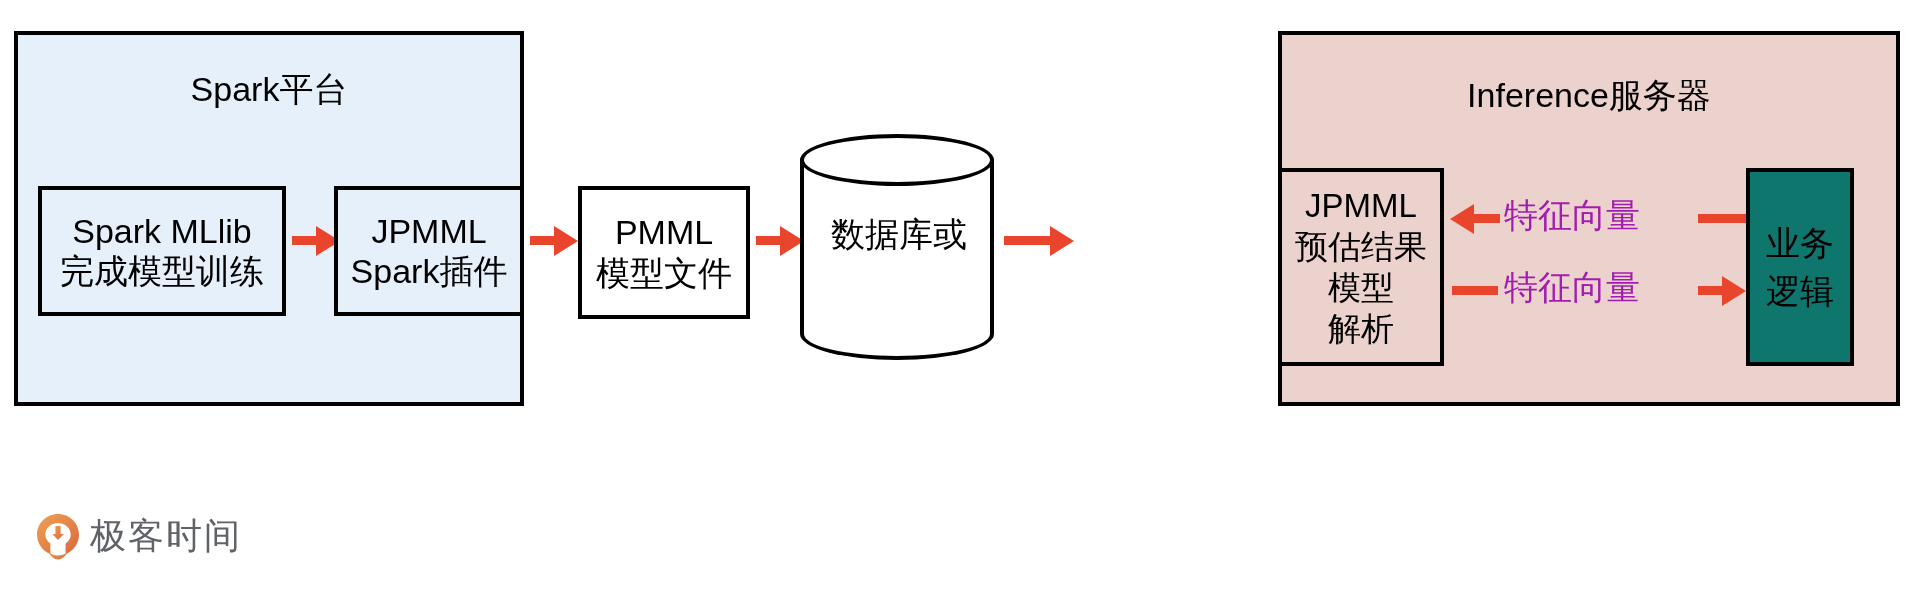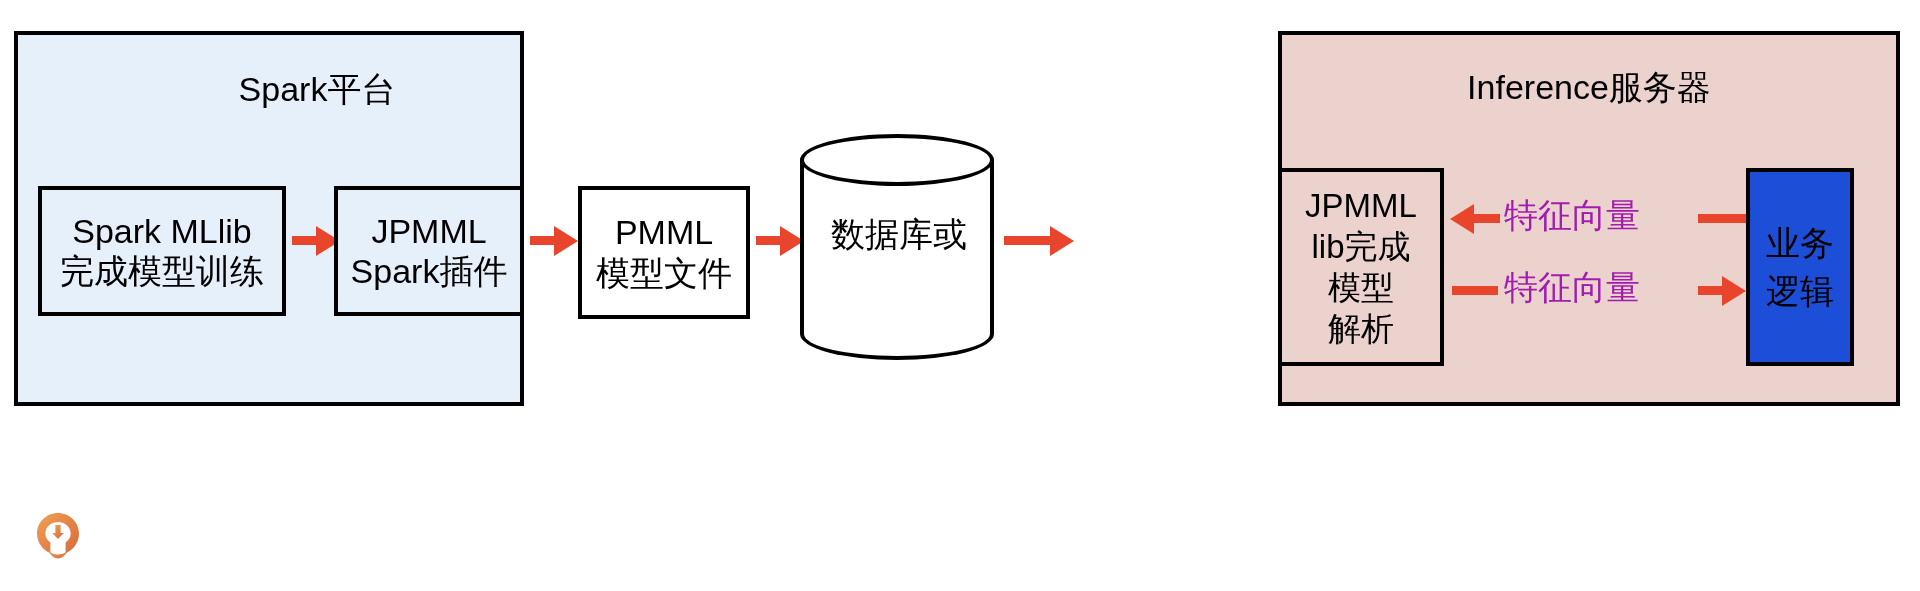--- a/index.html
+++ b/index.html
@@ -141,7 +141,7 @@
 
   <div class="abs panel" style="left:14px; top:31px; width:510px; height:375px; background:#e6f0fb;">
   </div>
-  <div class="panel-title" style="left:14px; width:510px; top:72px;padding-left:48px;">Spark平台</div>
+  <div class="panel-title" style="left:14px; width:510px; top:72px;">Spark平台</div>
 
   <div class="abs box" style="left:38px; top:186px; width:248px; height:130px; background:#e6f0fb;">
     <span class="line">Spark MLlib</span>

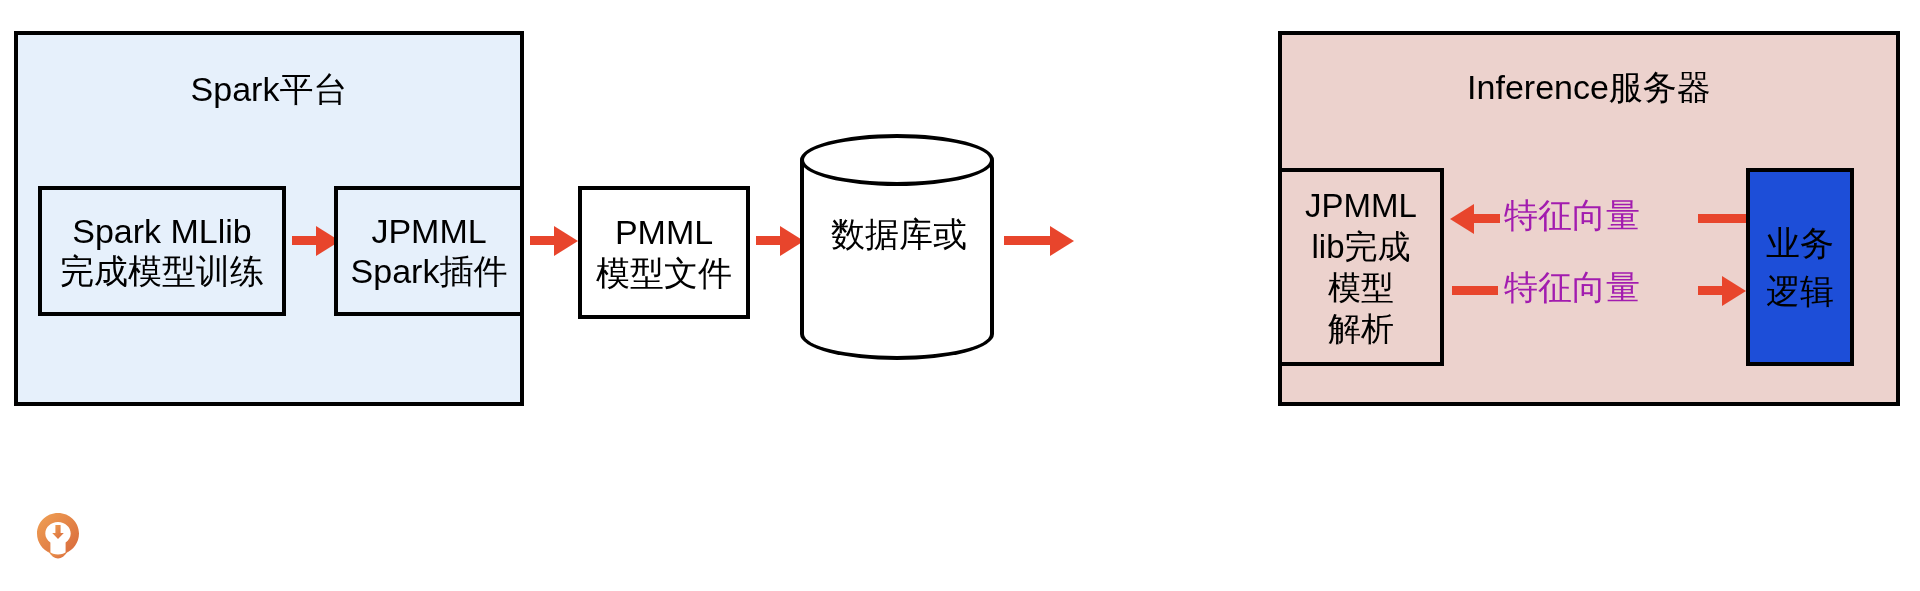--- a/index.html
+++ b/index.html
@@ -180,7 +180,7 @@
 
   <div class="abs panel" style="left:1278px; top:31px; width:622px; height:375px; background:#ecd2cd;">
   </div>
-  <div class="panel-title" style="left:1278px; width:622px; top:70px;">Inference服务器</div>
+  <div class="panel-title" style="left:1278px; width:622px; top:78px;">Inference服务器</div>
 
   <div class="abs box" style="left:1278px; top:168px; width:166px; height:198px; background:#ecd2cd; font-size:33px; line-height:1.25;">
     <span class="line">JPMML</span>

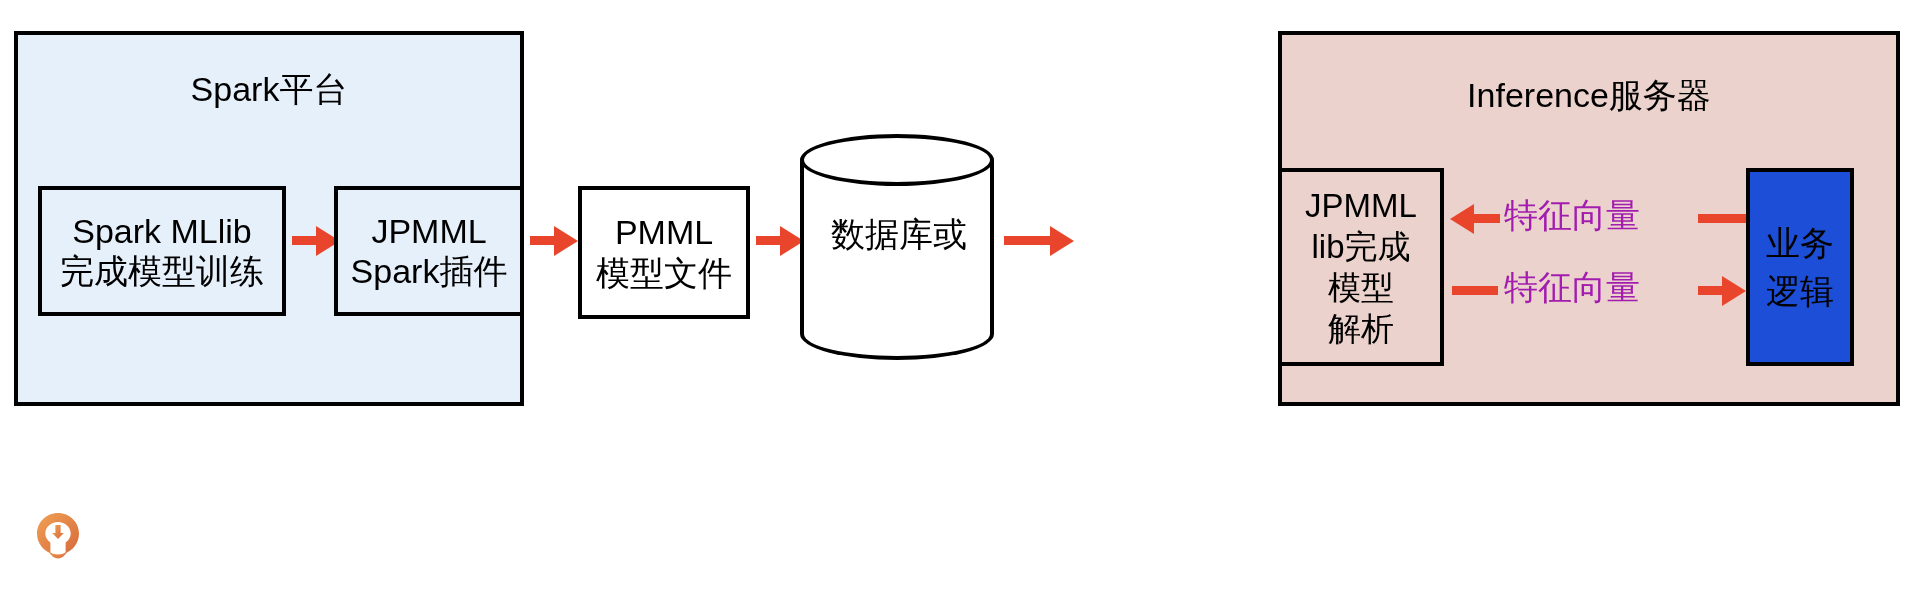--- a/index.html
+++ b/index.html
@@ -184,7 +184,7 @@
 
   <div class="abs box" style="left:1278px; top:168px; width:166px; height:198px; background:#ecd2cd; font-size:33px; line-height:1.25;">
     <span class="line">JPMML</span>
-    <span class="line">lib完成</span>
+    <span class="line">预估结果</span>
     <span class="line">模型</span>
     <span class="line">解析</span>
   </div>

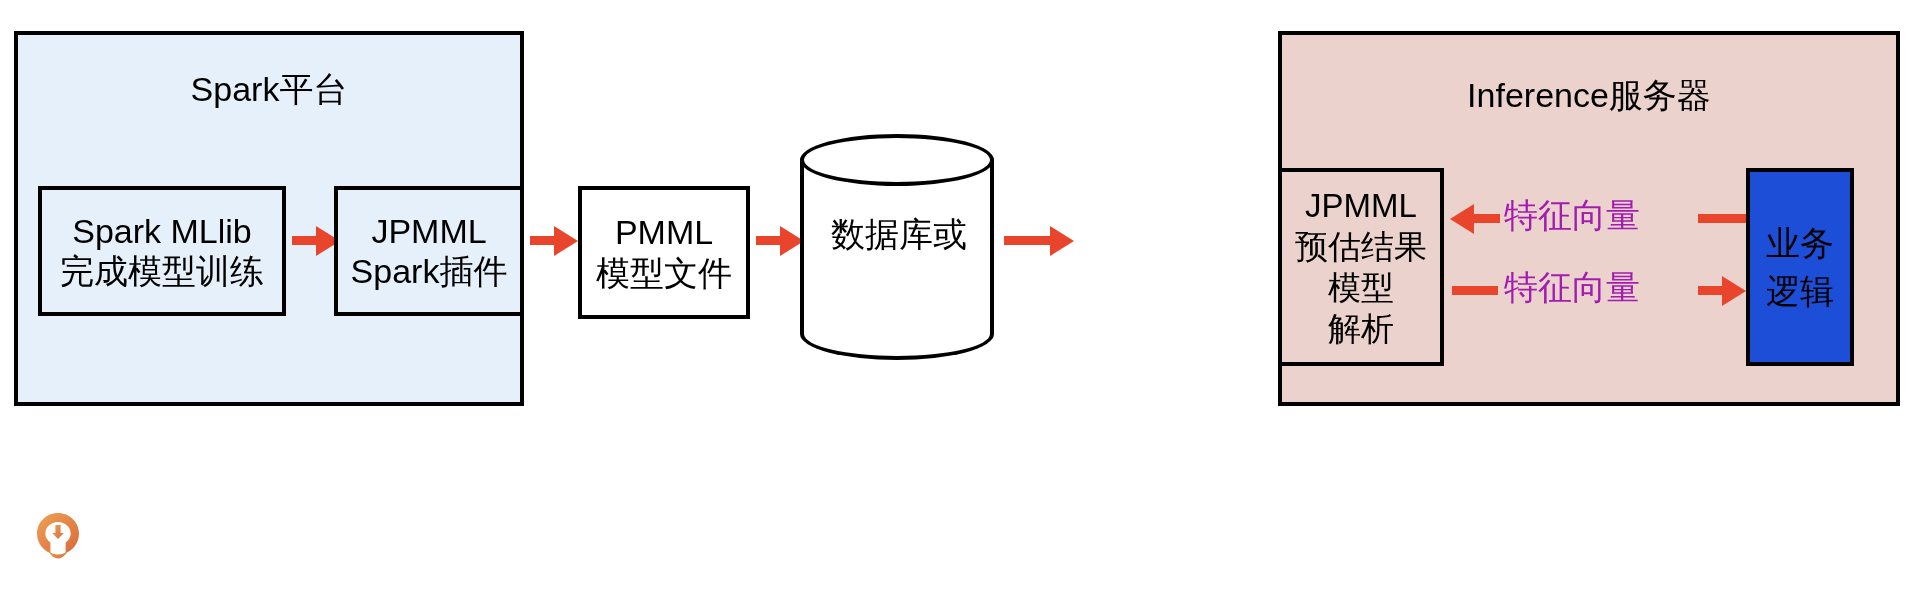--- a/index.html
+++ b/index.html
@@ -199,7 +199,7 @@
   <div class="arrow-shaft" style="left:1698px; top:286px; width:26px;"></div>
   <div class="arrow-head-right" style="left:1722px; top:275.5px;"></div>
 
-  <div class="abs box" style="left:1746px; top:168px; width:108px; height:198px; background:#1d4ed8;gap:8px;">
+  <div class="abs box" style="left:1746px; top:168px; width:108px; height:198px; background:#0f766e;gap:8px;">
     <span class="line">业务</span>
     <span class="line">逻辑</span>
   </div>

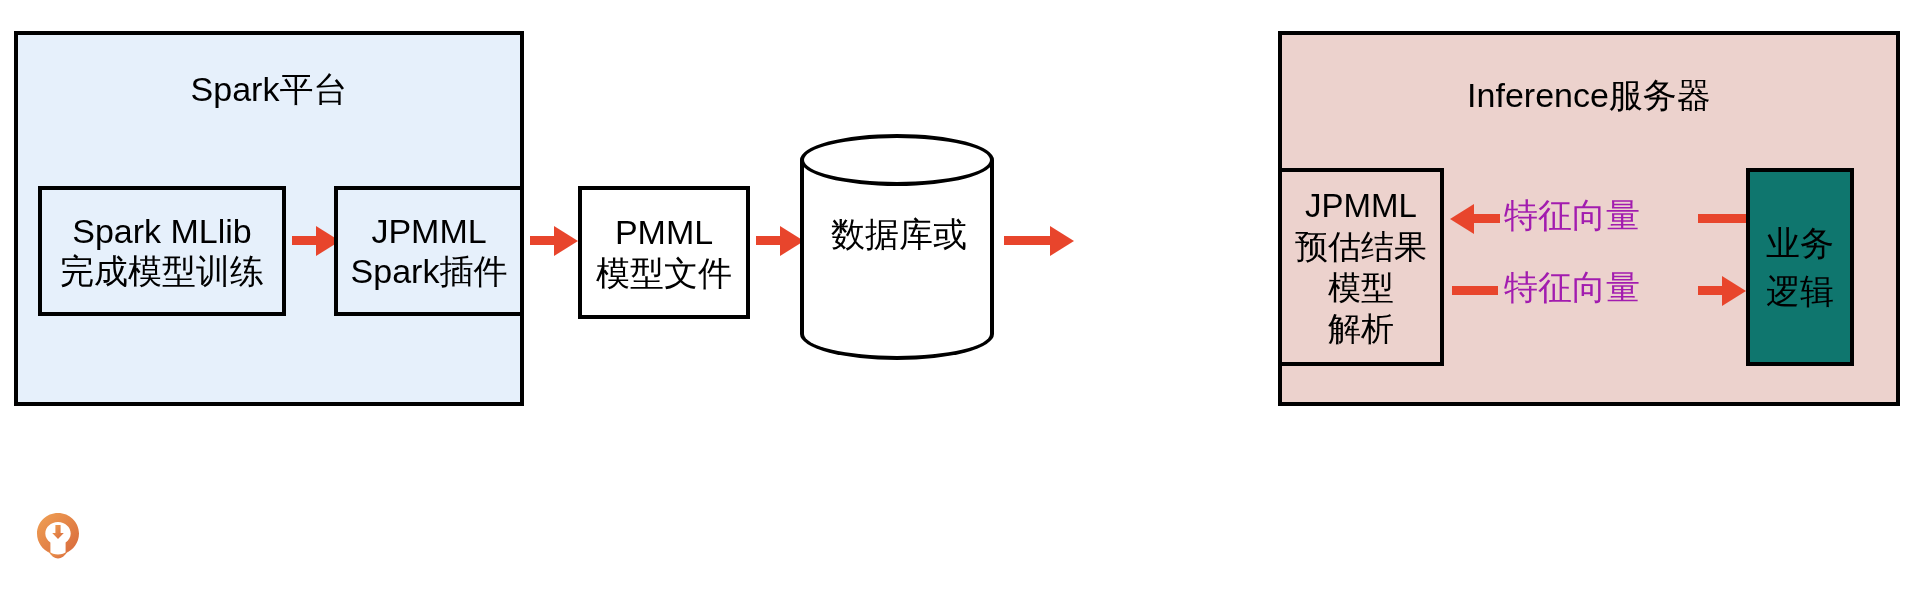--- a/index.html
+++ b/index.html
@@ -226,6 +226,7 @@
                  C18.7 42.6 15.4 41.4 12.0 39.0 Z" fill="url(#gtg)"></path>
       </svg>
     </div>
+    <div class="logo-text">极客时间</div>
   </div>
 
 </div>

